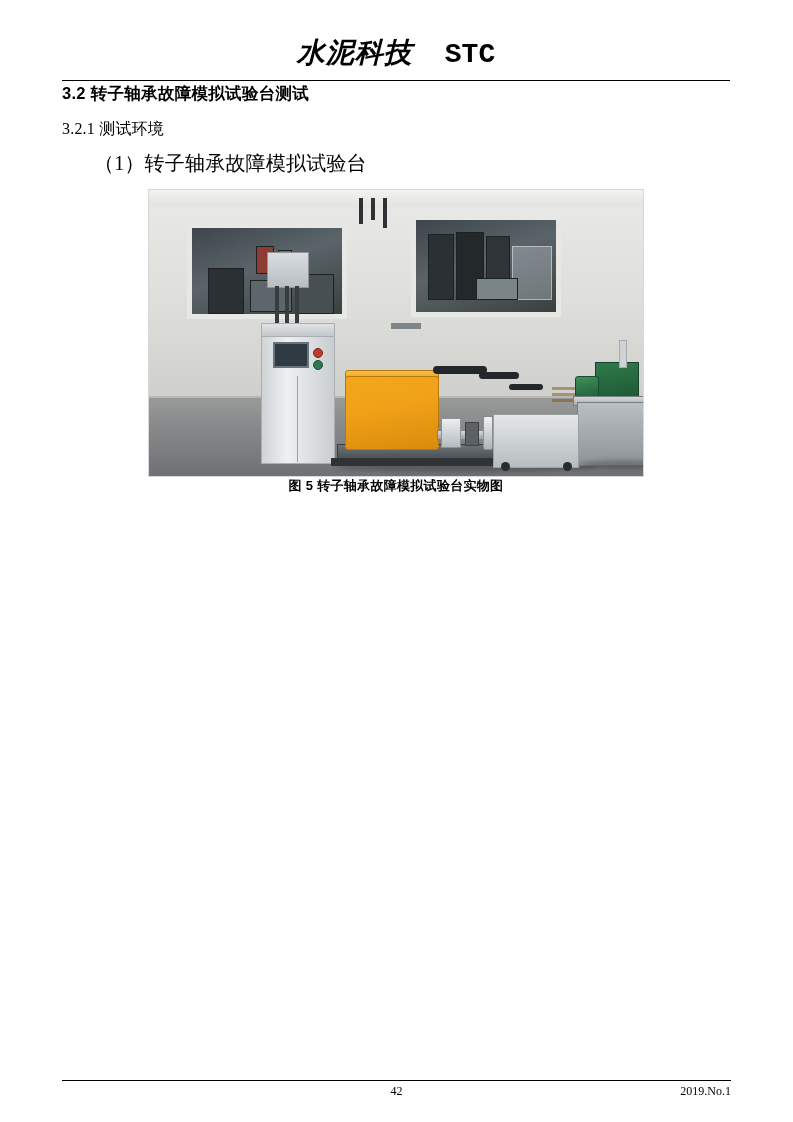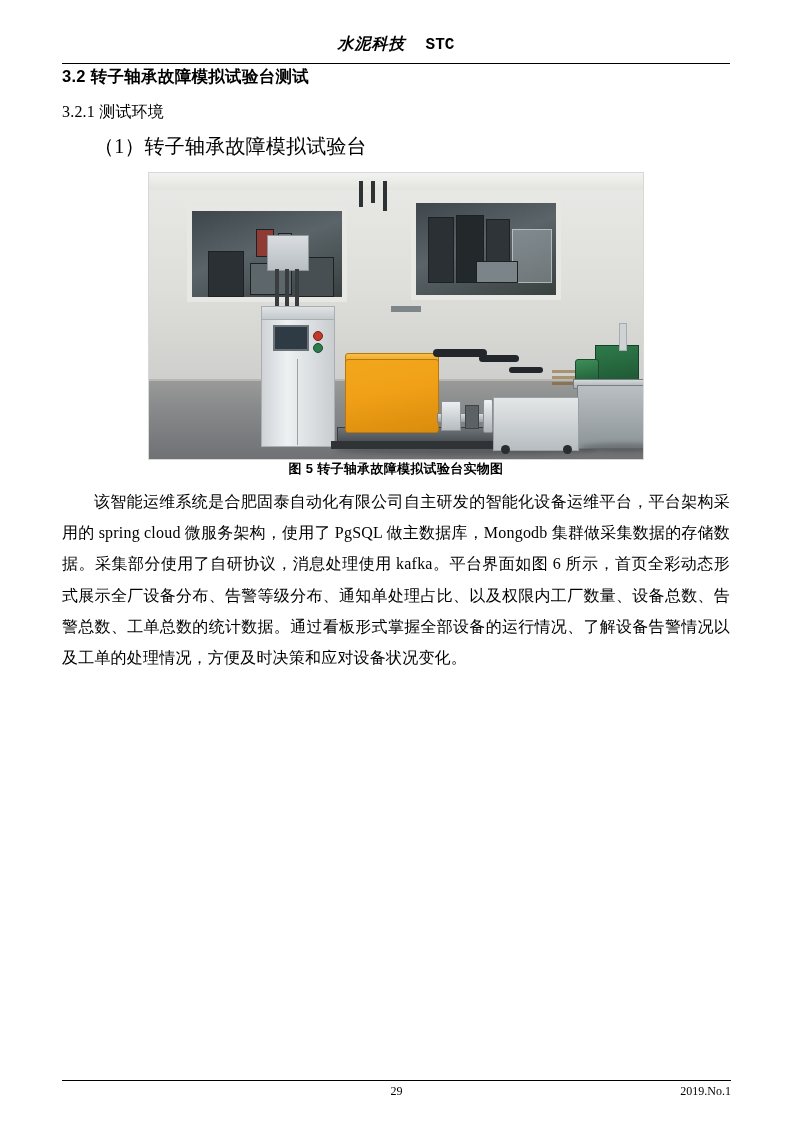--- a/index.html
+++ b/index.html
@@ -31,7 +31,7 @@
     text-align: center;
     font-family: "Liberation Serif", serif;
     font-weight: bold;
-    font-size: 16px;
+    font-size: 28px;
     letter-spacing: 1px;
     padding-bottom: 6px;
     white-space: nowrap;

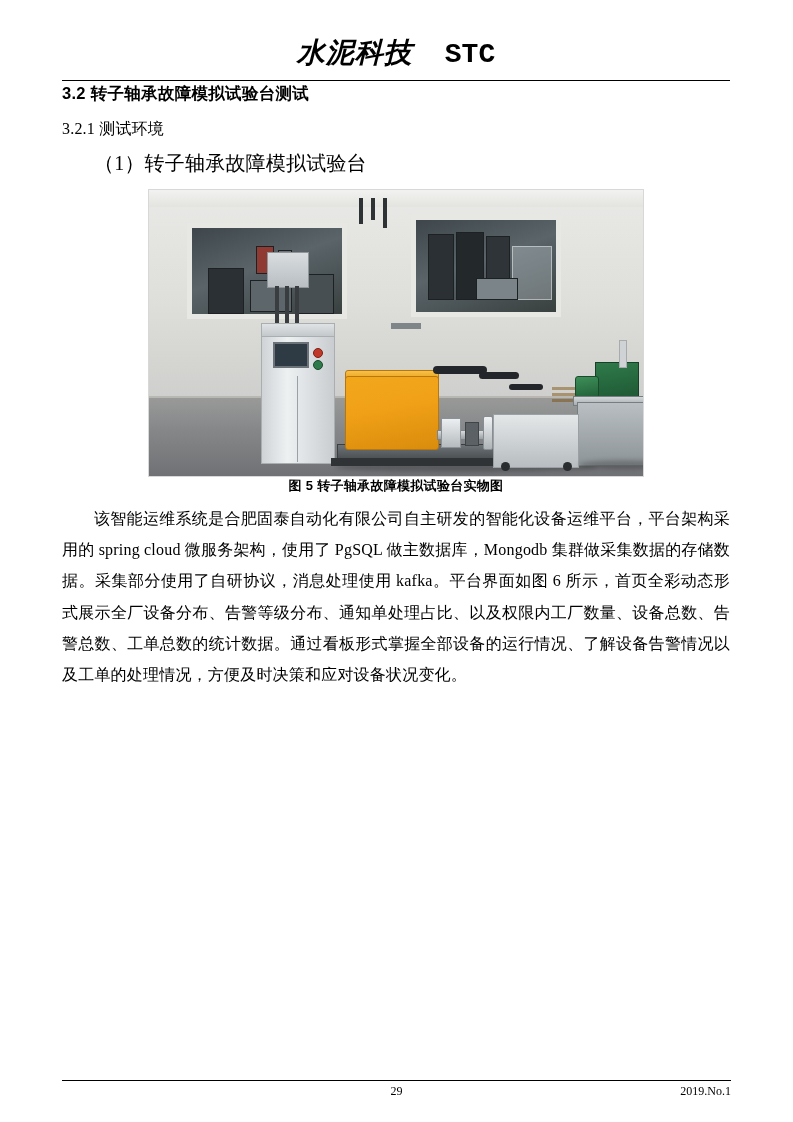--- a/index.html
+++ b/index.html
@@ -388,7 +388,6 @@
     </div>
 
 
-    <p class="body mono-mix">该智能运维系统是合肥固泰自动化有限公司自主研发的智能化设备运维平台，平台架构采用的 spring cloud 微服务架构，使用了 PgSQL 做主数据库，Mongodb 集群做采集数据的存储数据。采集部分使用了自研协议，消息处理使用 kafka。平台界面如图 6 所示，首页全彩动态形式展示全厂设备分布、告警等级分布、通知单处理占比、以及权限内工厂数量、设备总数、告警总数、工单总数的统计数据。通过看板形式掌握全部设备的运行情况、了解设备告警情况以及工单的处理情况，方便及时决策和应对设备状况变化。</p>
 
   </div>
 

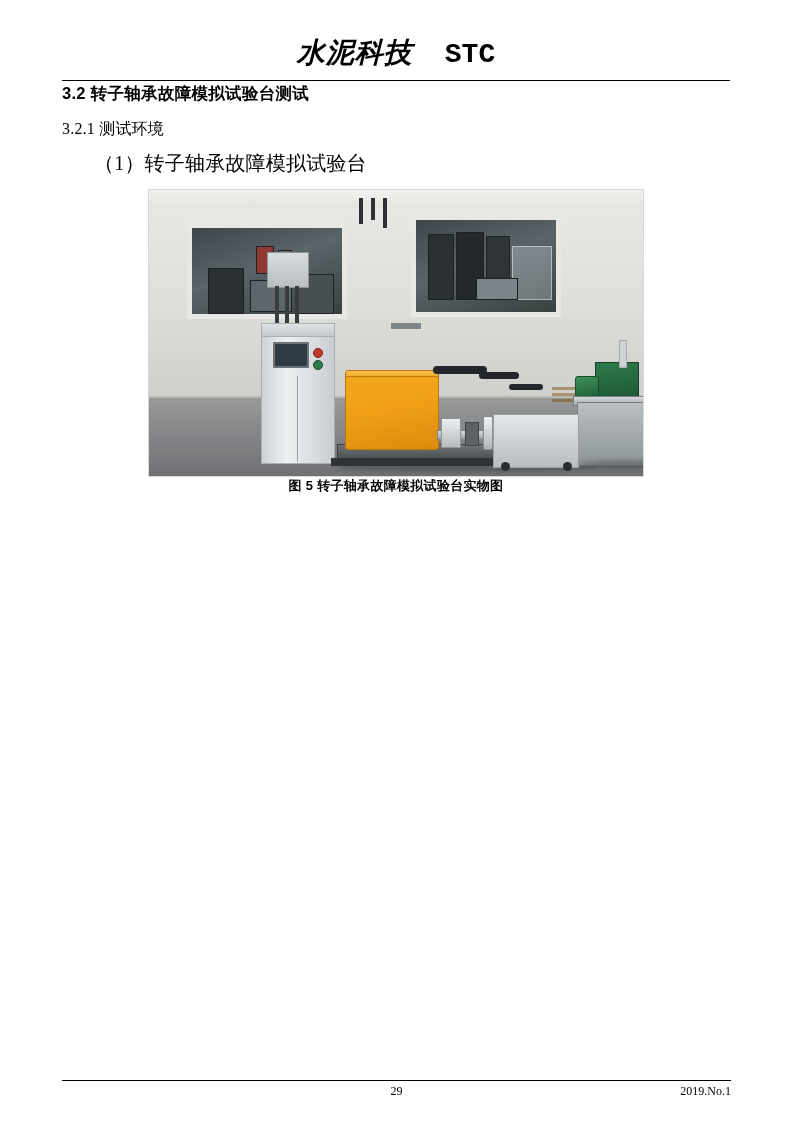--- a/index.html
+++ b/index.html
@@ -394,7 +394,7 @@
   <div class="footer">
     <div class="footer-rule"></div>
     <div class="footer-row">
-      <span class="footer-page">29</span>
+      <span class="footer-page">42</span>
       <span class="footer-right">2019.No.1</span>
     </div>
   </div>

